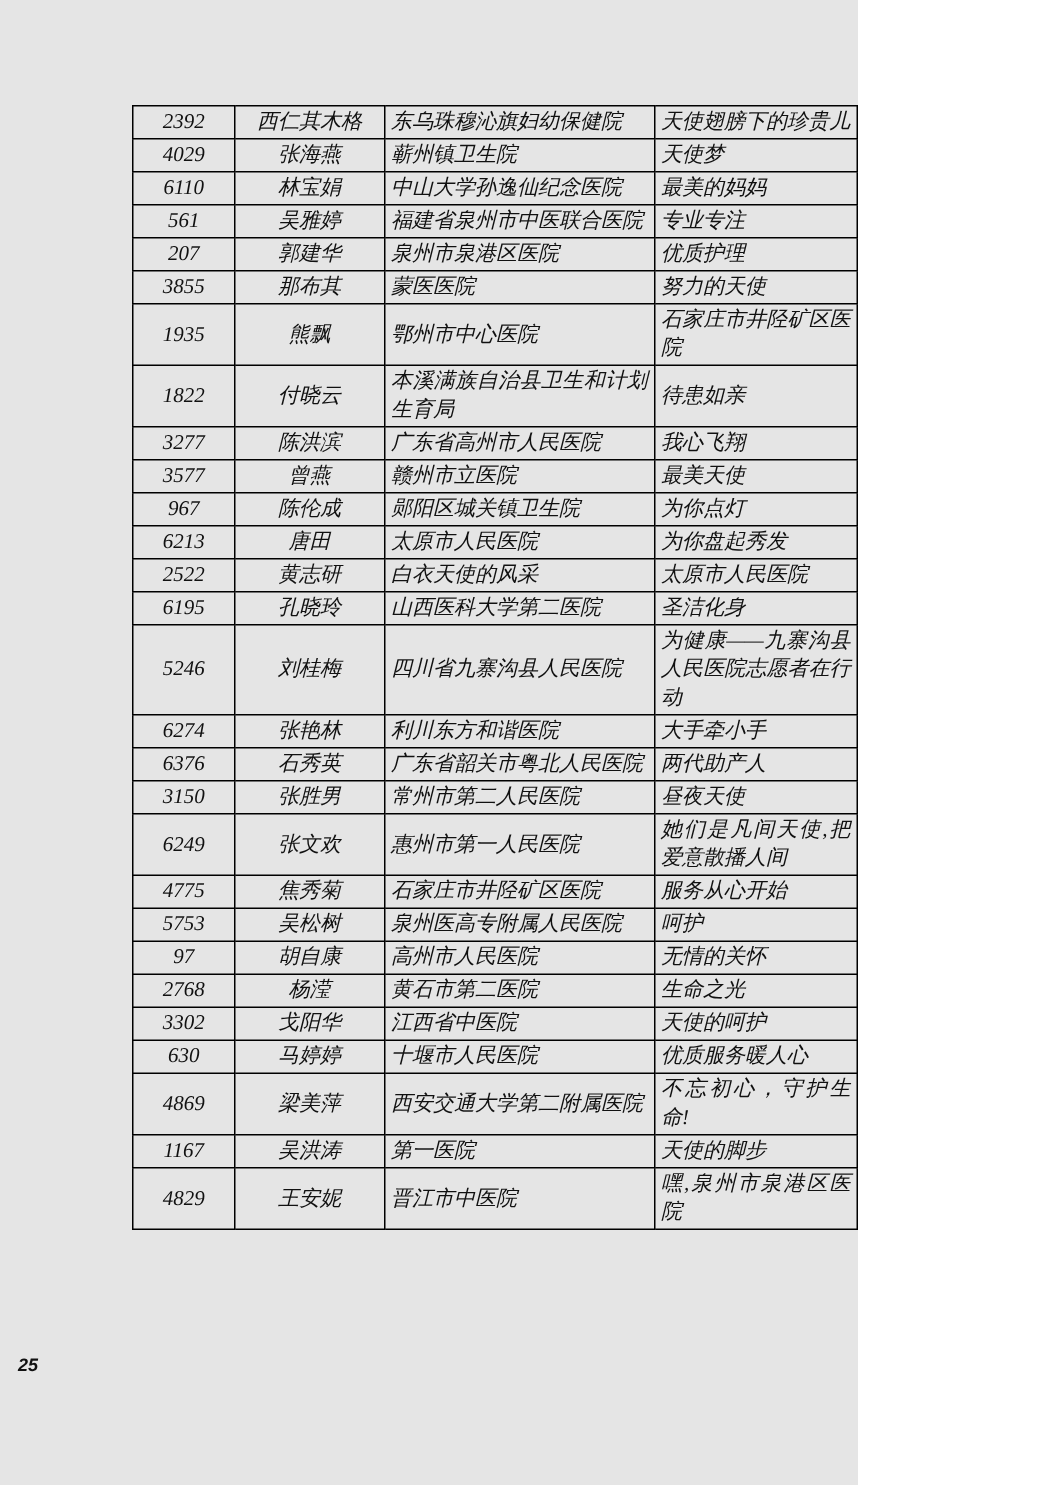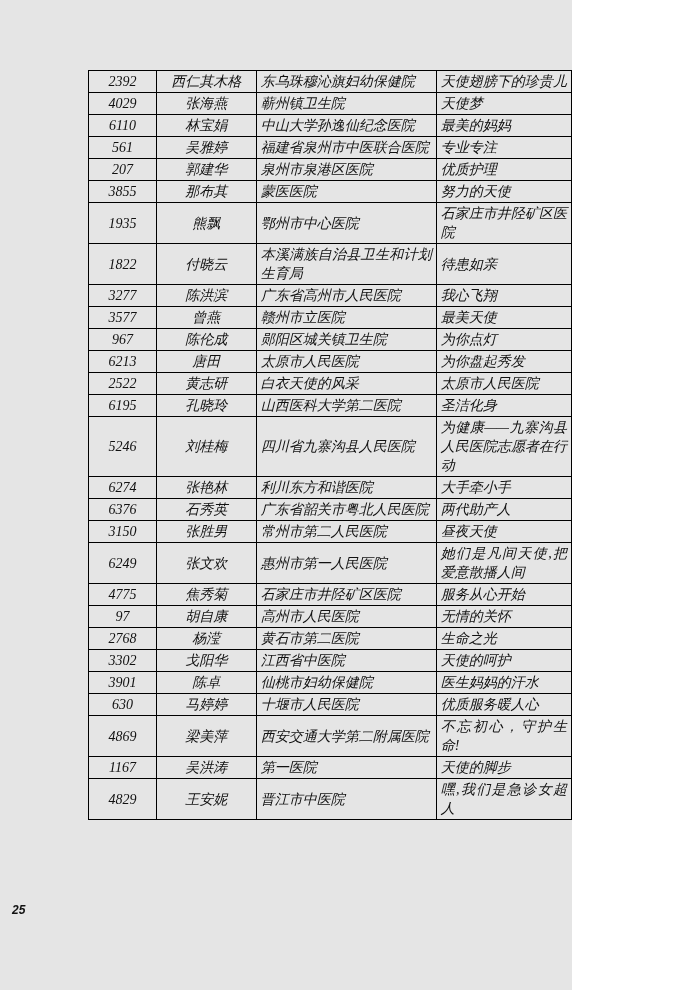--- a/index.html
+++ b/index.html
@@ -190,6 +190,12 @@
       <td class="cell-slogan">服务从心开始</td>
     </tr>
         <tr>
+      <td class="cell-id">5753</td>
+      <td class="cell-name">吴松树</td>
+      <td class="cell-hospital">泉州医高专附属人民医院</td>
+      <td class="cell-slogan">呵护</td>
+    </tr>
+        <tr>
       <td class="cell-id">97</td>
       <td class="cell-name">胡自康</td>
       <td class="cell-hospital">高州市人民医院</td>

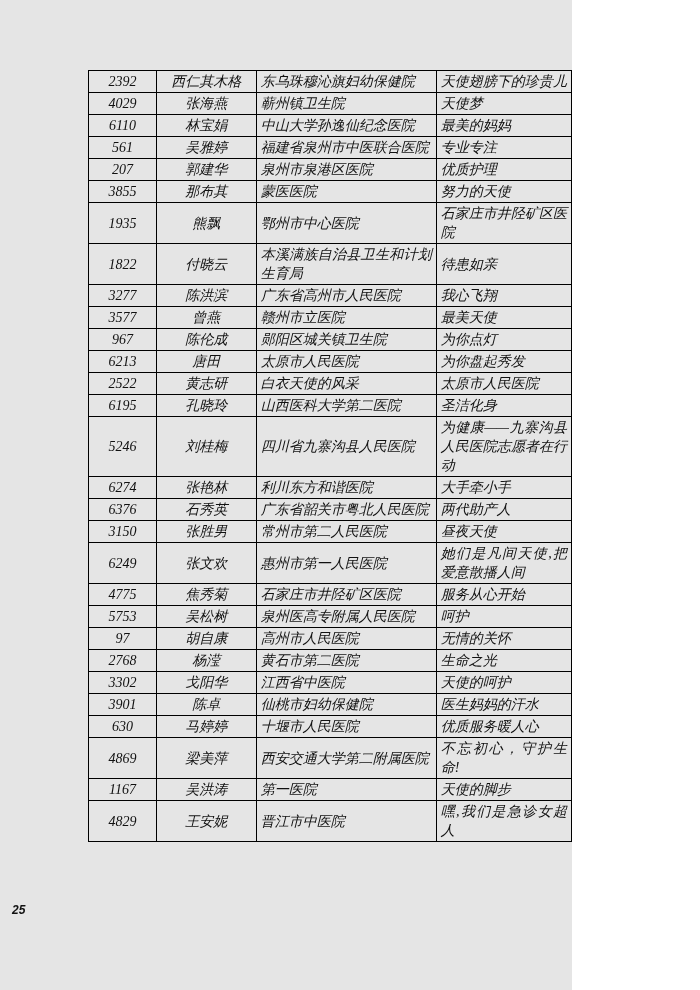--- a/index.html
+++ b/index.html
@@ -214,12 +214,6 @@
       <td class="cell-slogan">天使的呵护</td>
     </tr>
         <tr>
-      <td class="cell-id">3901</td>
-      <td class="cell-name">陈卓</td>
-      <td class="cell-hospital">仙桃市妇幼保健院</td>
-      <td class="cell-slogan">医生妈妈的汗水</td>
-    </tr>
-        <tr>
       <td class="cell-id">630</td>
       <td class="cell-name">马婷婷</td>
       <td class="cell-hospital">十堰市人民医院</td>

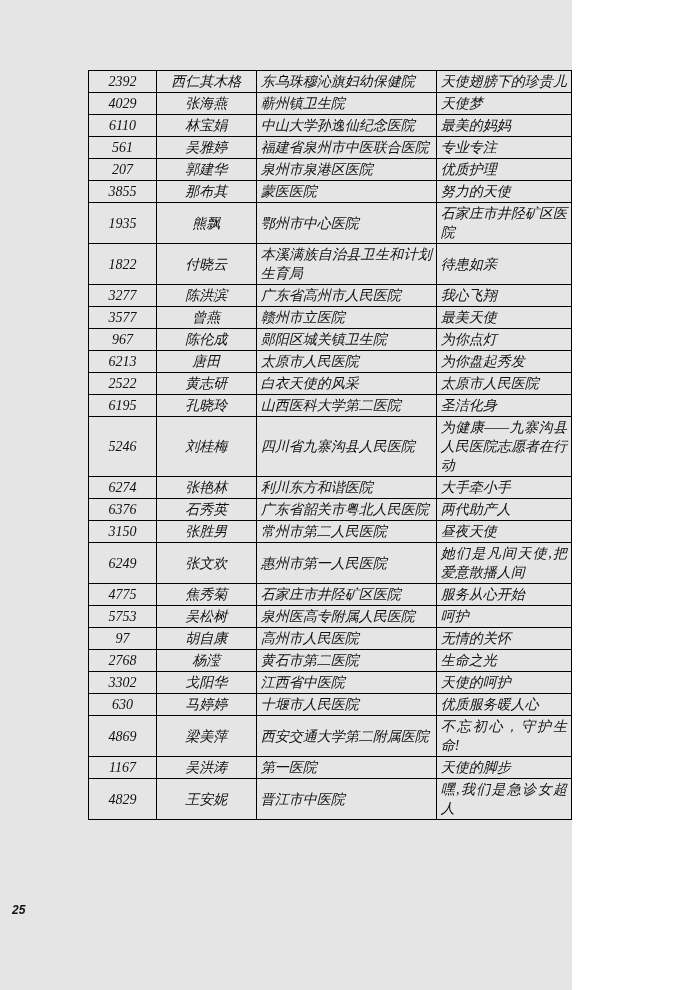--- a/index.html
+++ b/index.html
@@ -235,7 +235,7 @@
       <td class="cell-id">4829</td>
       <td class="cell-name">王安妮</td>
       <td class="cell-hospital">晋江市中医院</td>
-      <td class="cell-slogan">嘿,我们是急诊女超人</td>
+      <td class="cell-slogan">嘿,泉州市泉港区医院</td>
     </tr>
       </tbody>
   </table>

